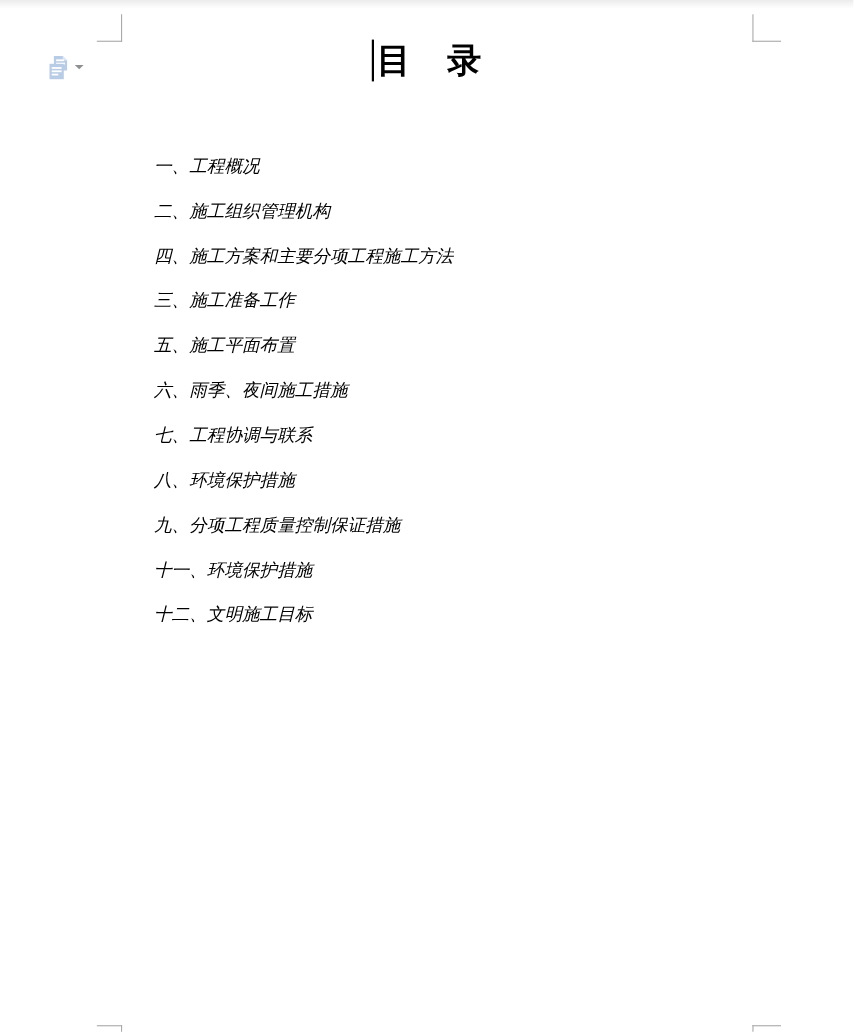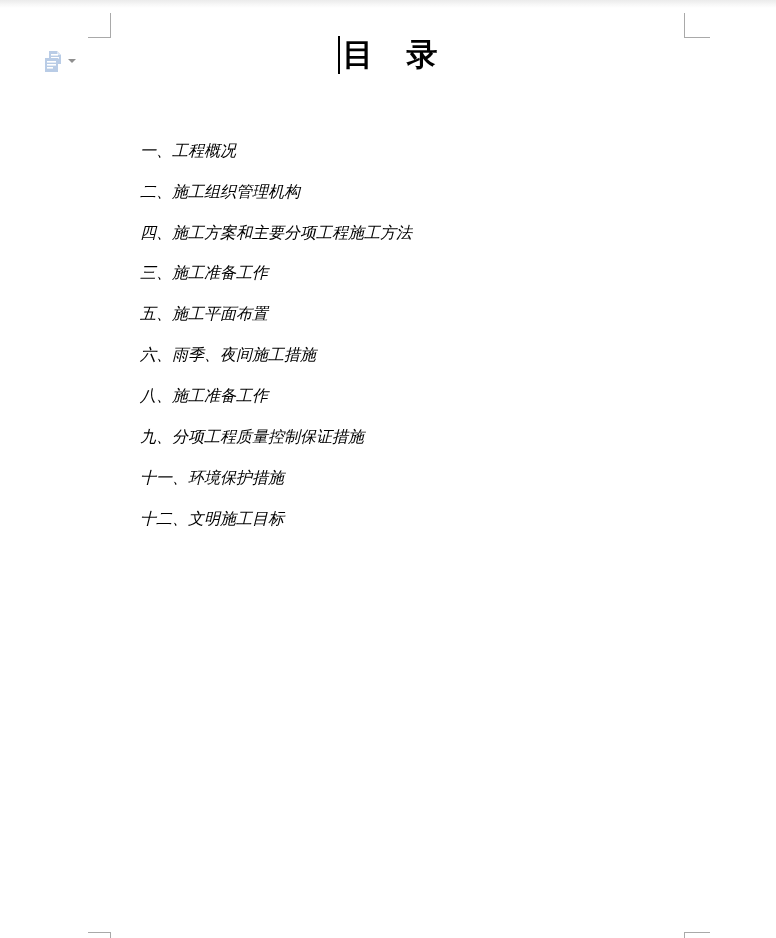--- a/index.html
+++ b/index.html
@@ -150,6 +150,7 @@
     <div class="toc-item">三、施工准备工作</div>
     <div class="toc-item">五、施工平面布置</div>
     <div class="toc-item">六、雨季、夜间施工措施</div>
+    <div class="toc-item">七、工程协调与联系</div>
     <div class="toc-item">八、施工准备工作</div>
     <div class="toc-item">九、分项工程质量控制保证措施</div>
     <div class="toc-item">十一、环境保护措施</div>

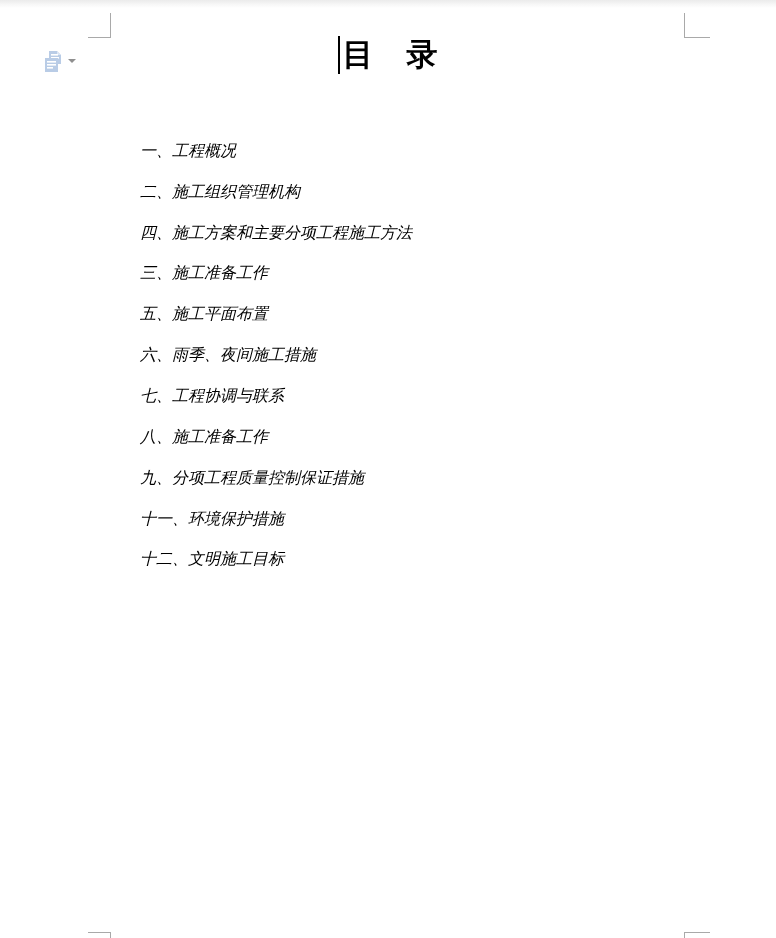--- a/index.html
+++ b/index.html
@@ -151,7 +151,7 @@
     <div class="toc-item">五、施工平面布置</div>
     <div class="toc-item">六、雨季、夜间施工措施</div>
     <div class="toc-item">七、工程协调与联系</div>
-    <div class="toc-item">八、施工准备工作</div>
+    <div class="toc-item">八、环境保护措施</div>
     <div class="toc-item">九、分项工程质量控制保证措施</div>
     <div class="toc-item">十一、环境保护措施</div>
     <div class="toc-item">十二、文明施工目标</div>

